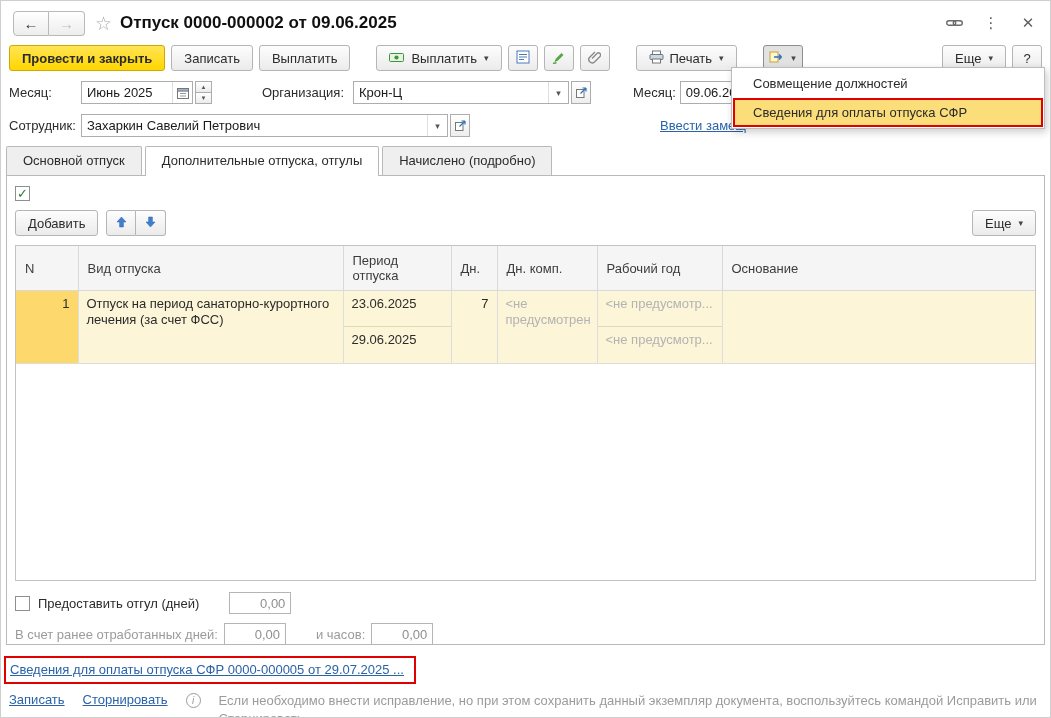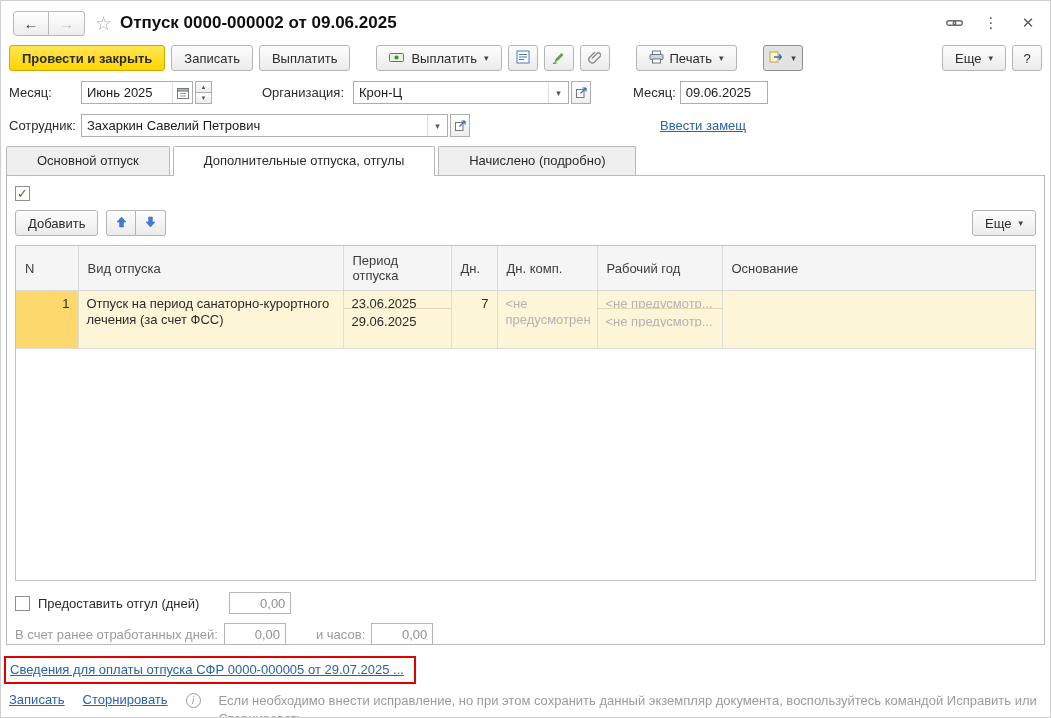--- a/index.html
+++ b/index.html
@@ -347,6 +347,10 @@
   </div>
 
   
+  <div class="ctxmenu">
+    <div class="mitem">Совмещение должностей</div>
+    <div class="mitem hl">Сведения для оплаты отпуска СФР</div>
+  </div>
 
 </div>
 

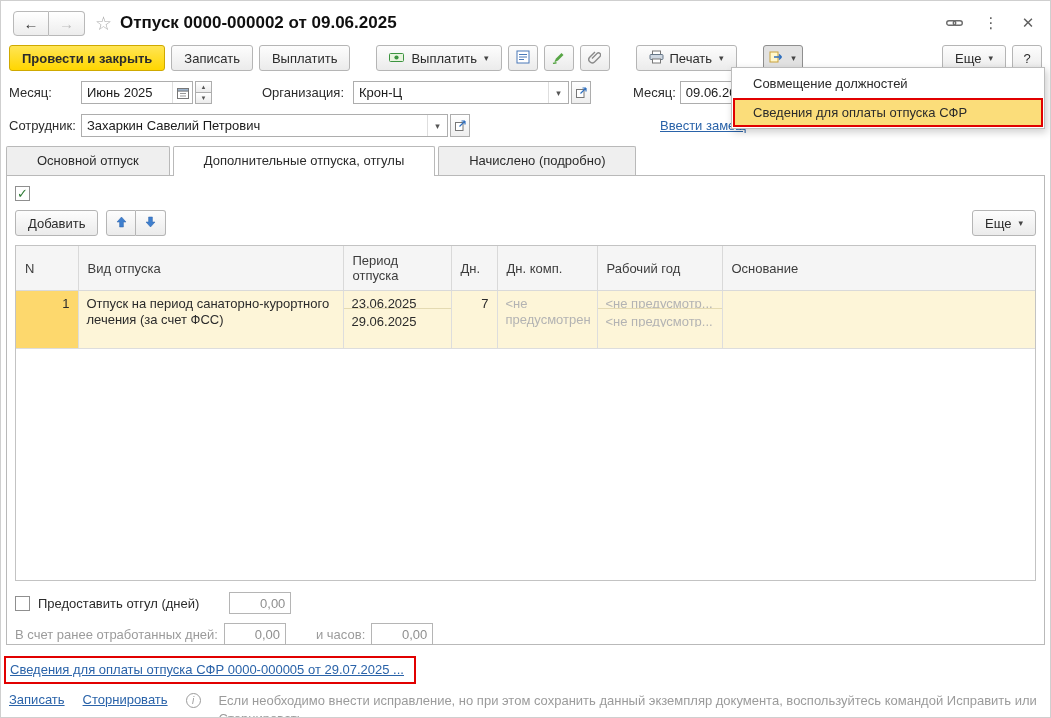--- a/index.html
+++ b/index.html
@@ -45,7 +45,7 @@
 
   
   .tabs { display:flex; align-items:flex-end; padding:0 5px; margin-top:3px; }
-  .tab { padding:6px 30px 7px; border:1px solid #b9b9b9; border-bottom:none; background:#efefef; border-radius:2px 2px 0 0; margin-right:3px; cursor:pointer; position:relative; z-index:1; color:#2b2b2b; }
+  .tab { padding:6px 16px 7px; border:1px solid #b9b9b9; border-bottom:none; background:#efefef; border-radius:2px 2px 0 0; margin-right:3px; cursor:pointer; position:relative; z-index:1; color:#2b2b2b; }
   .tab.active { background:#fff; z-index:3; margin-bottom:-1px; padding-bottom:8px; }
   .tabpanel { position:relative; z-index:2; border:1px solid #b9b9b9; margin:0 5px; background:#fff; padding:8px 8px 10px; height:470px; }
 

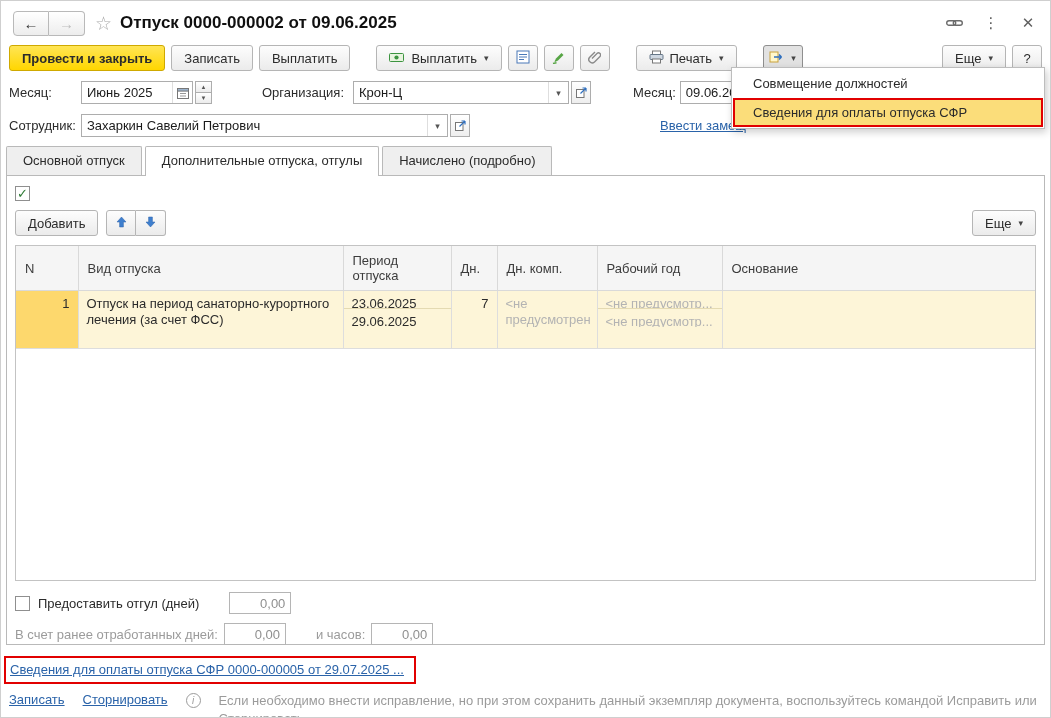--- a/index.html
+++ b/index.html
@@ -69,7 +69,7 @@
   .cellpad { padding:5px 8px; line-height:1.25; }
   .num { text-align:right; }
   .gray { color:#b3b3b3; }
-  .sub { height:18px; padding:5px 8px 0; overflow:hidden; white-space:nowrap; text-overflow:ellipsis; }
+  .sub { height:36px; padding:5px 8px 0; overflow:hidden; white-space:nowrap; text-overflow:ellipsis; }
   .sub.first { border-bottom:1px solid #e4dab2; }
 
   .otgulrow { display:flex; align-items:center; gap:8px; margin-top:11px; }

